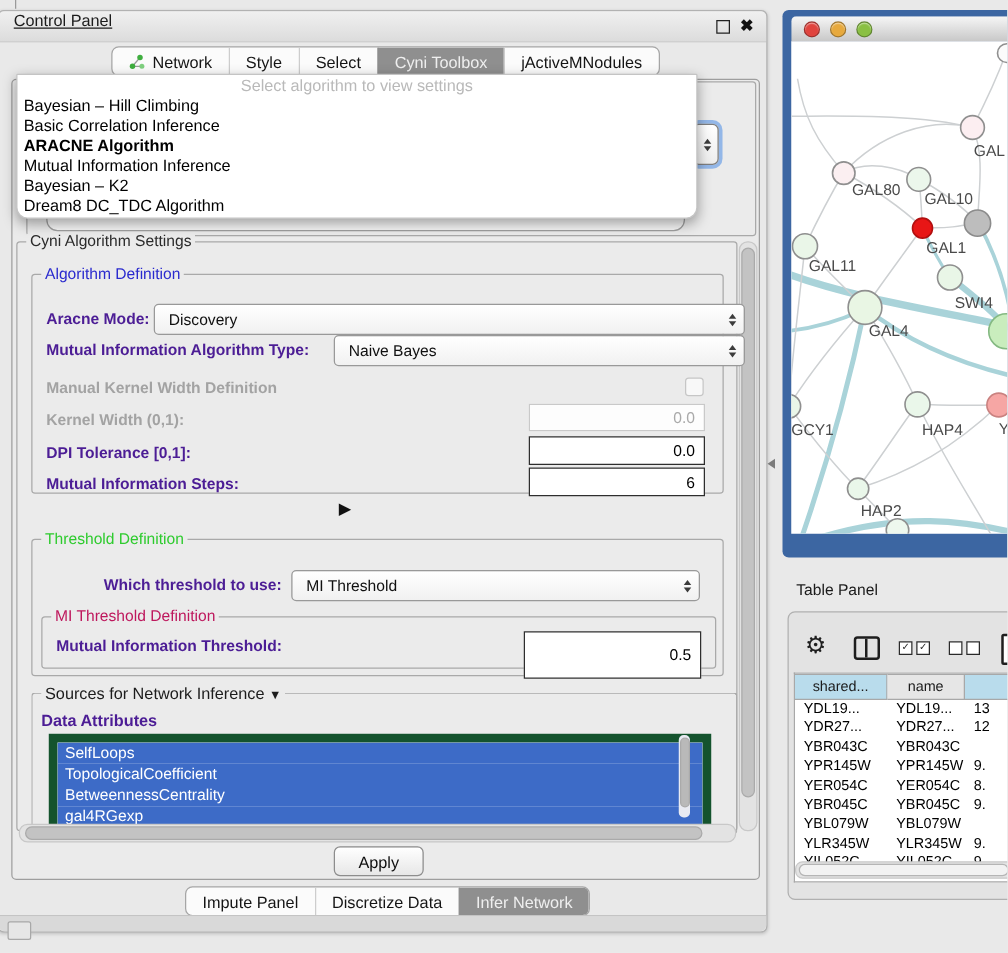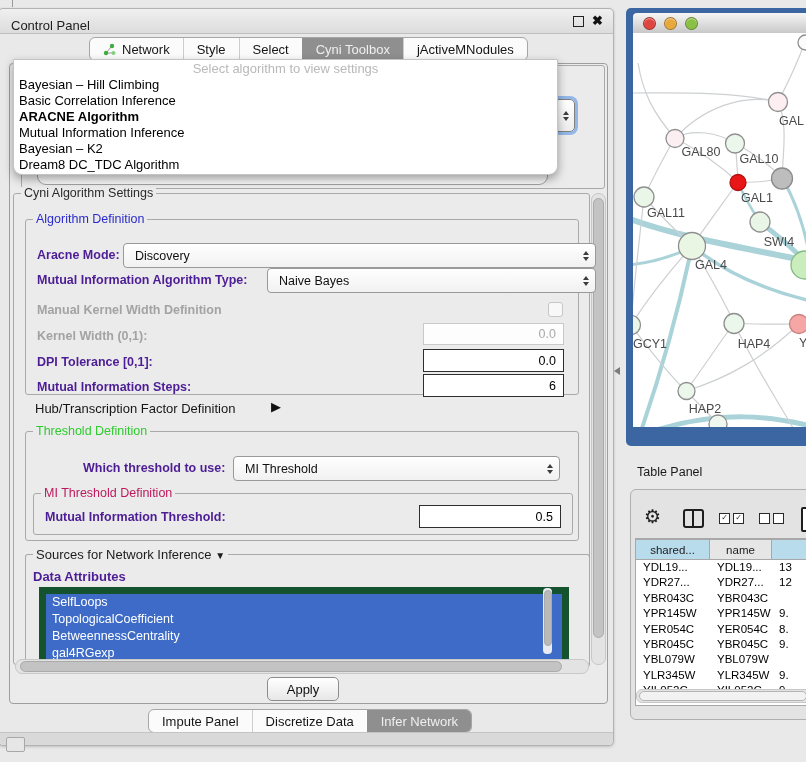--- a/index.html
+++ b/index.html
@@ -9,7 +9,7 @@
   
   .cp-win{background:#e9e9e9;border:1px solid #b2b2b2;border-radius:5px;box-shadow:0 1px 3px rgba(0,0,0,.18);}
   .cp-titlebar{background:linear-gradient(#f0f0f0,#dcdcdc);border-bottom:1px solid #bfbfbf;border-radius:5px 5px 0 0;
-               display:flex;align-items:flex-end;font-size:13px;color:#1c1c1c;padding-left:12px;}
+               display:flex;align-items:flex-start;font-size:13px;color:#1c1c1c;padding-left:12px;text-decoration:underline;}
   .float-ic{width:9px;height:9px;border:1.5px solid #222;}
   .close-ic{font-size:13px;font-weight:bold;color:#111;line-height:1;}
   

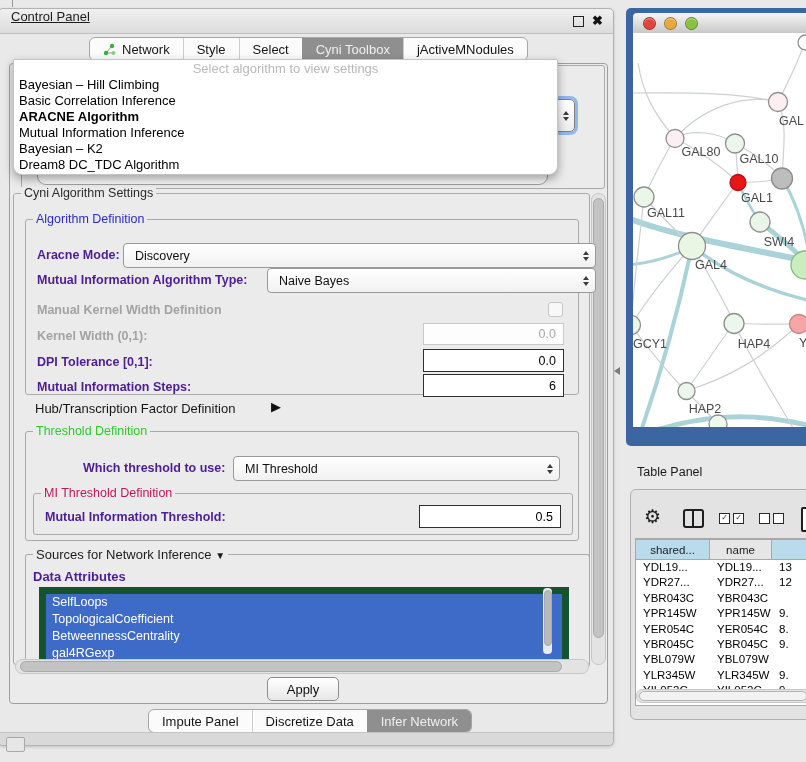--- a/index.html
+++ b/index.html
@@ -169,7 +169,6 @@
     <span class="abs blab" style="left:38px;top:371px;">Mutual Information Steps:</span>
     <input class="abs tfield" style="left: 424px; top: 365px; width: 141px; height: 23px;" readonly="" value="6">
 
-    <span class="abs nlab" style="left:36px;top:392px;">Hub/Transcription Factor Definition</span>
     <span class="abs" style="left:272px;top:390px;font-size:13px;color:#111;">▶</span>
 
     <div class="abs gbox" style="left:26px;top:422px;width:552px;height:108px;"></div>

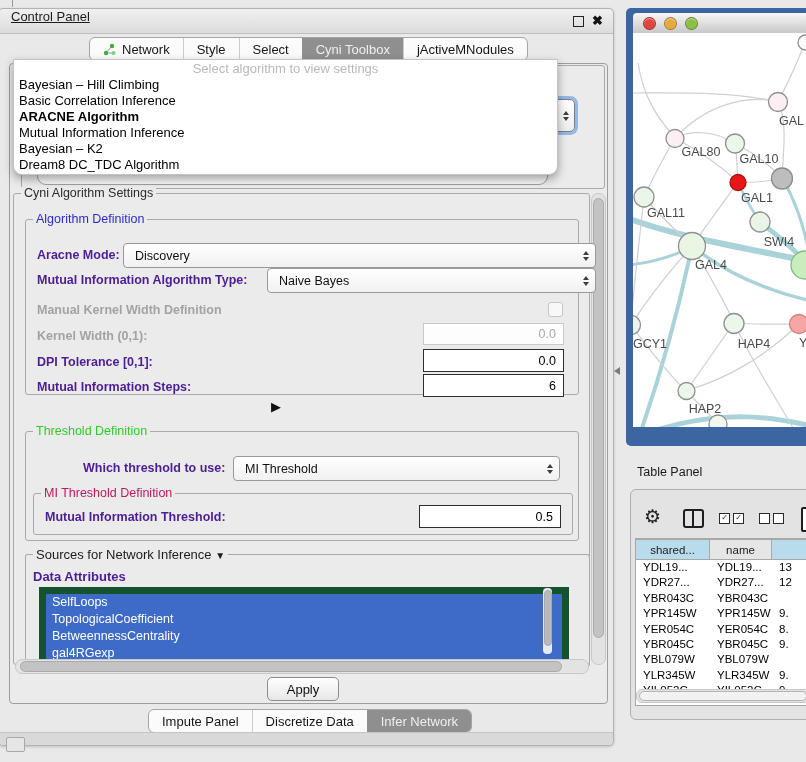--- a/index.html
+++ b/index.html
@@ -187,7 +187,7 @@
     <div class="glabel" style="left:42px;top:478px;color:#be185d;">MI Threshold Definition</div>
 
     <span class="abs blab" style="left:46px;top:501px;">Mutual Information Threshold:</span>
-    <input class="abs tfield" style="left: 420px; top: 496px; width: 142px; height: 23px;" readonly="" value="0.5">
+    <input class="abs tfield" style="left: 420px; top: 496px; width: 142px; height: 38px;" readonly="" value="0.5">
 
     <div class="abs gbox" style="left:26px;top:545px;width:563px;height:112px;border-bottom:none;"></div>
     <div class="glabel" style="left:34px;top:539px;color:#1c1c1c;font-size:13px;"><span>Sources for Network Inference</span> <span style="font-size:10px;">▼</span></div>

